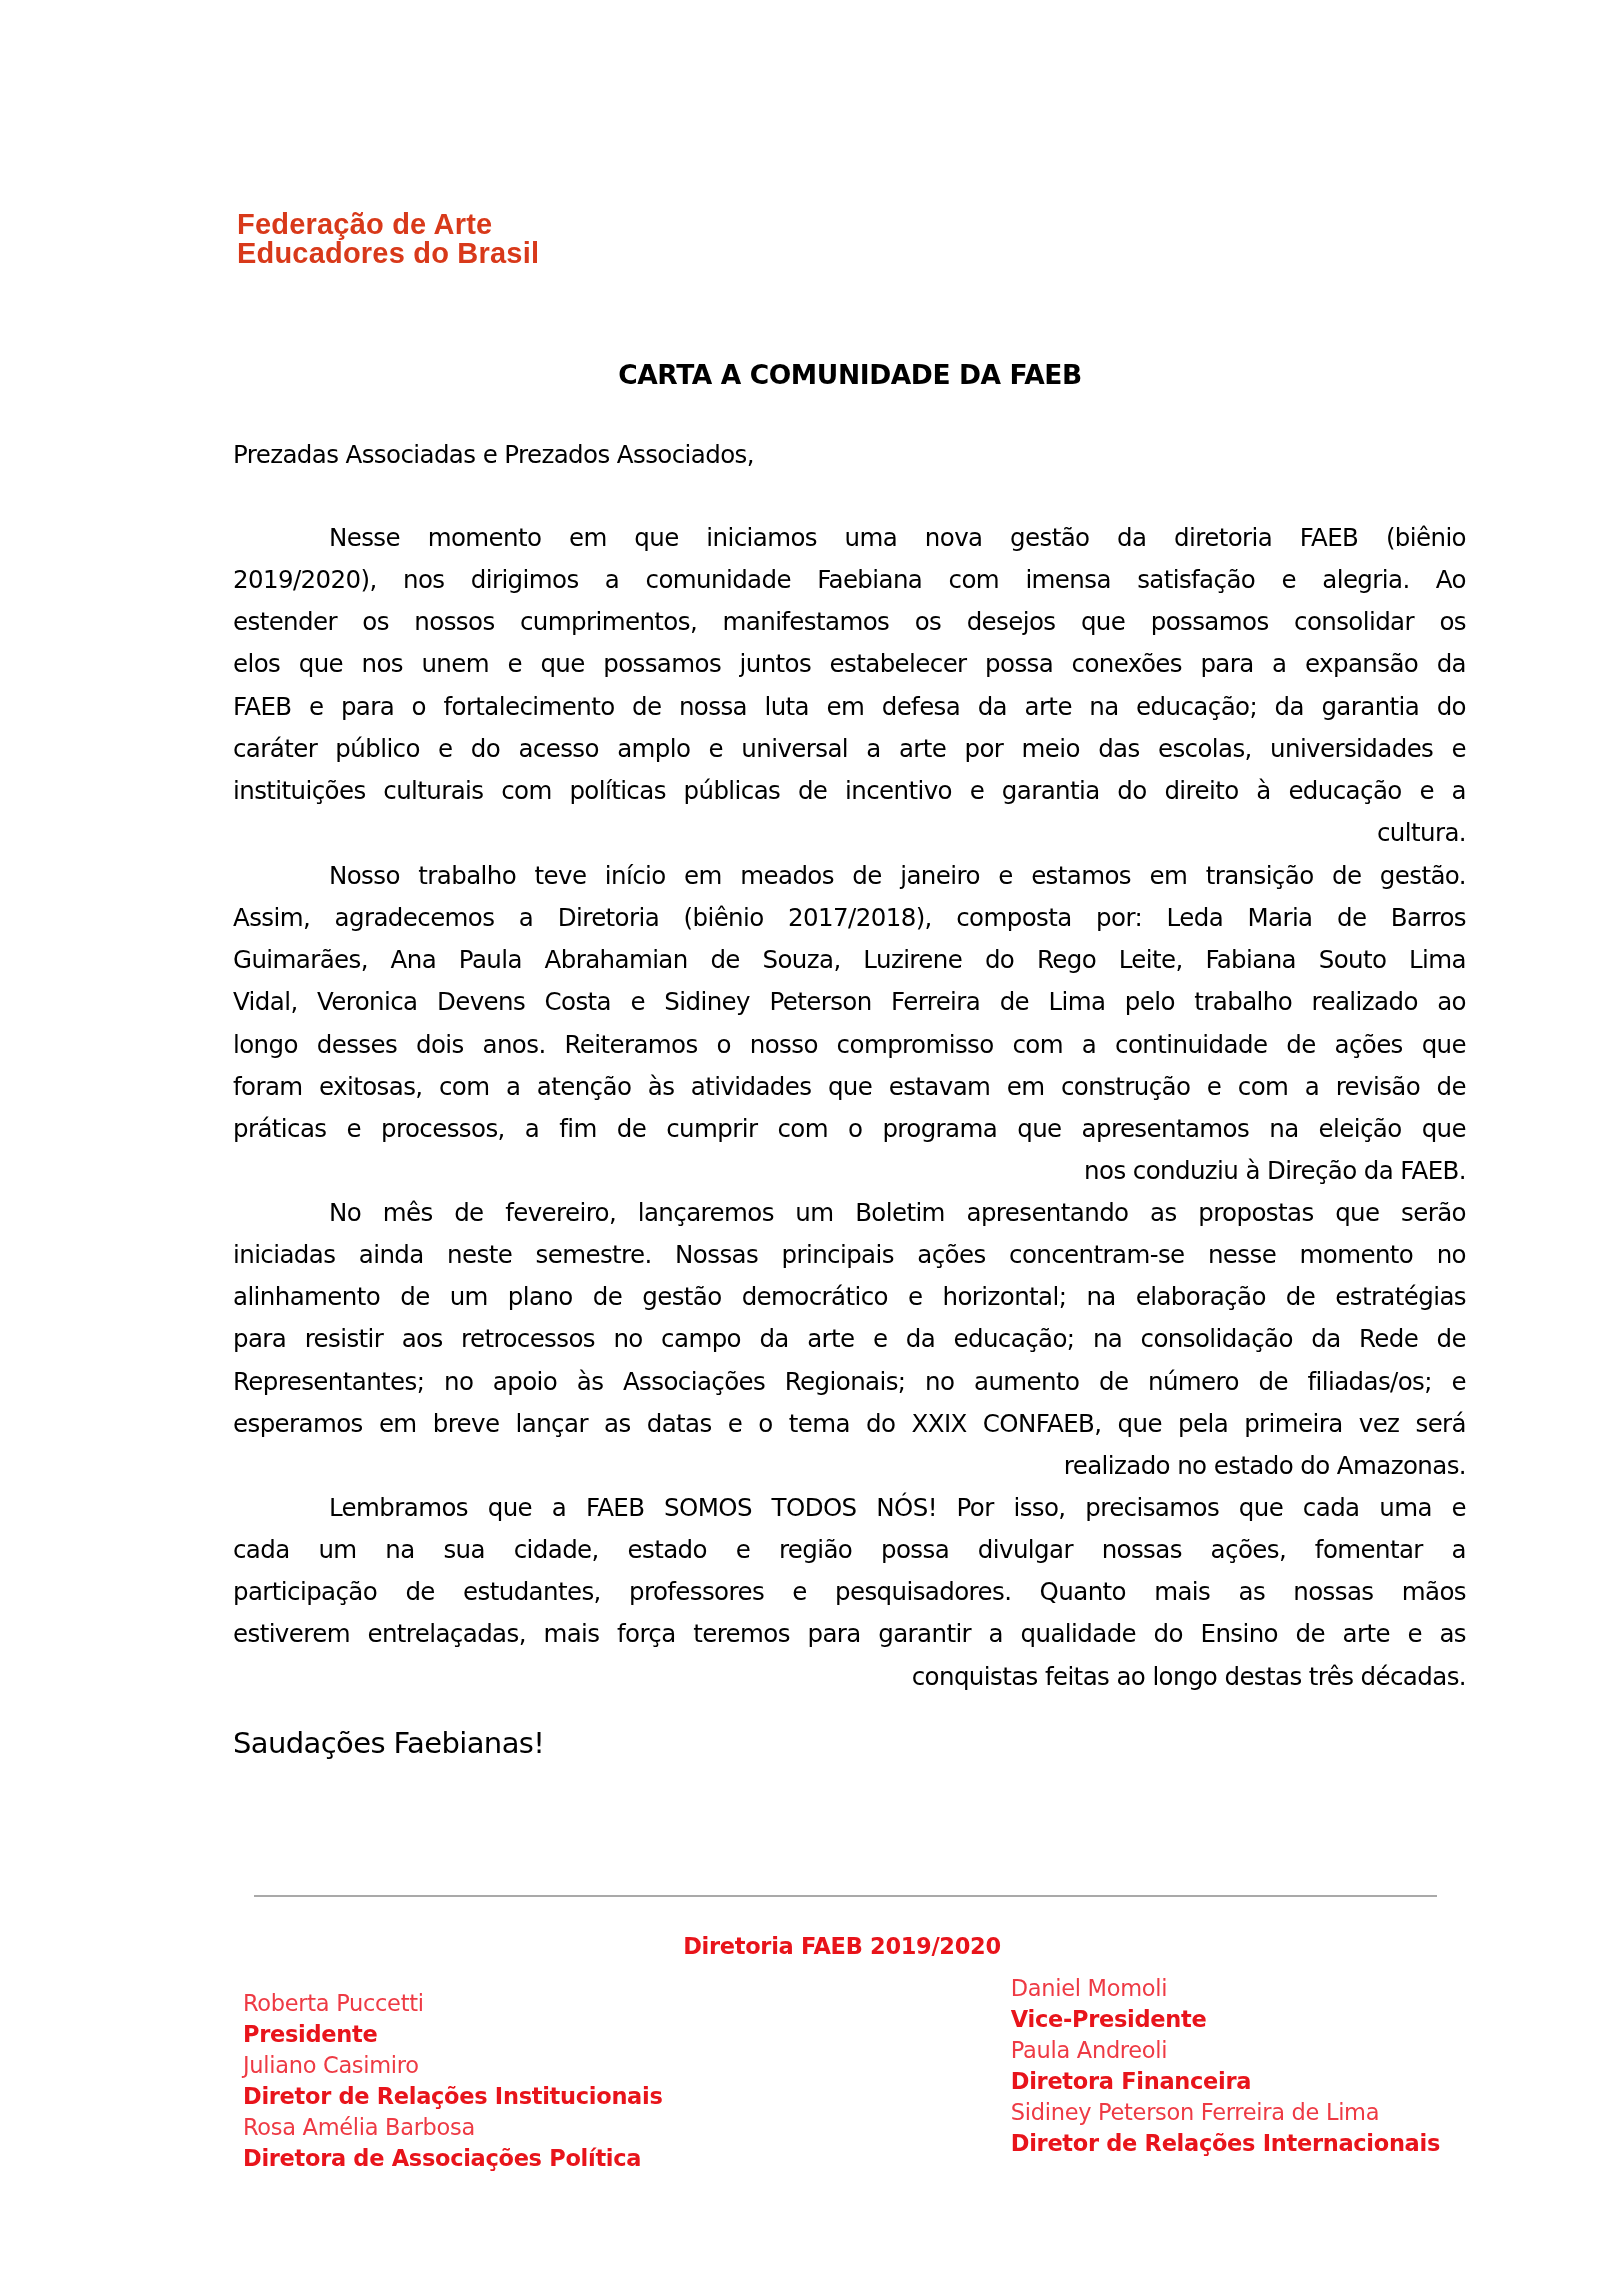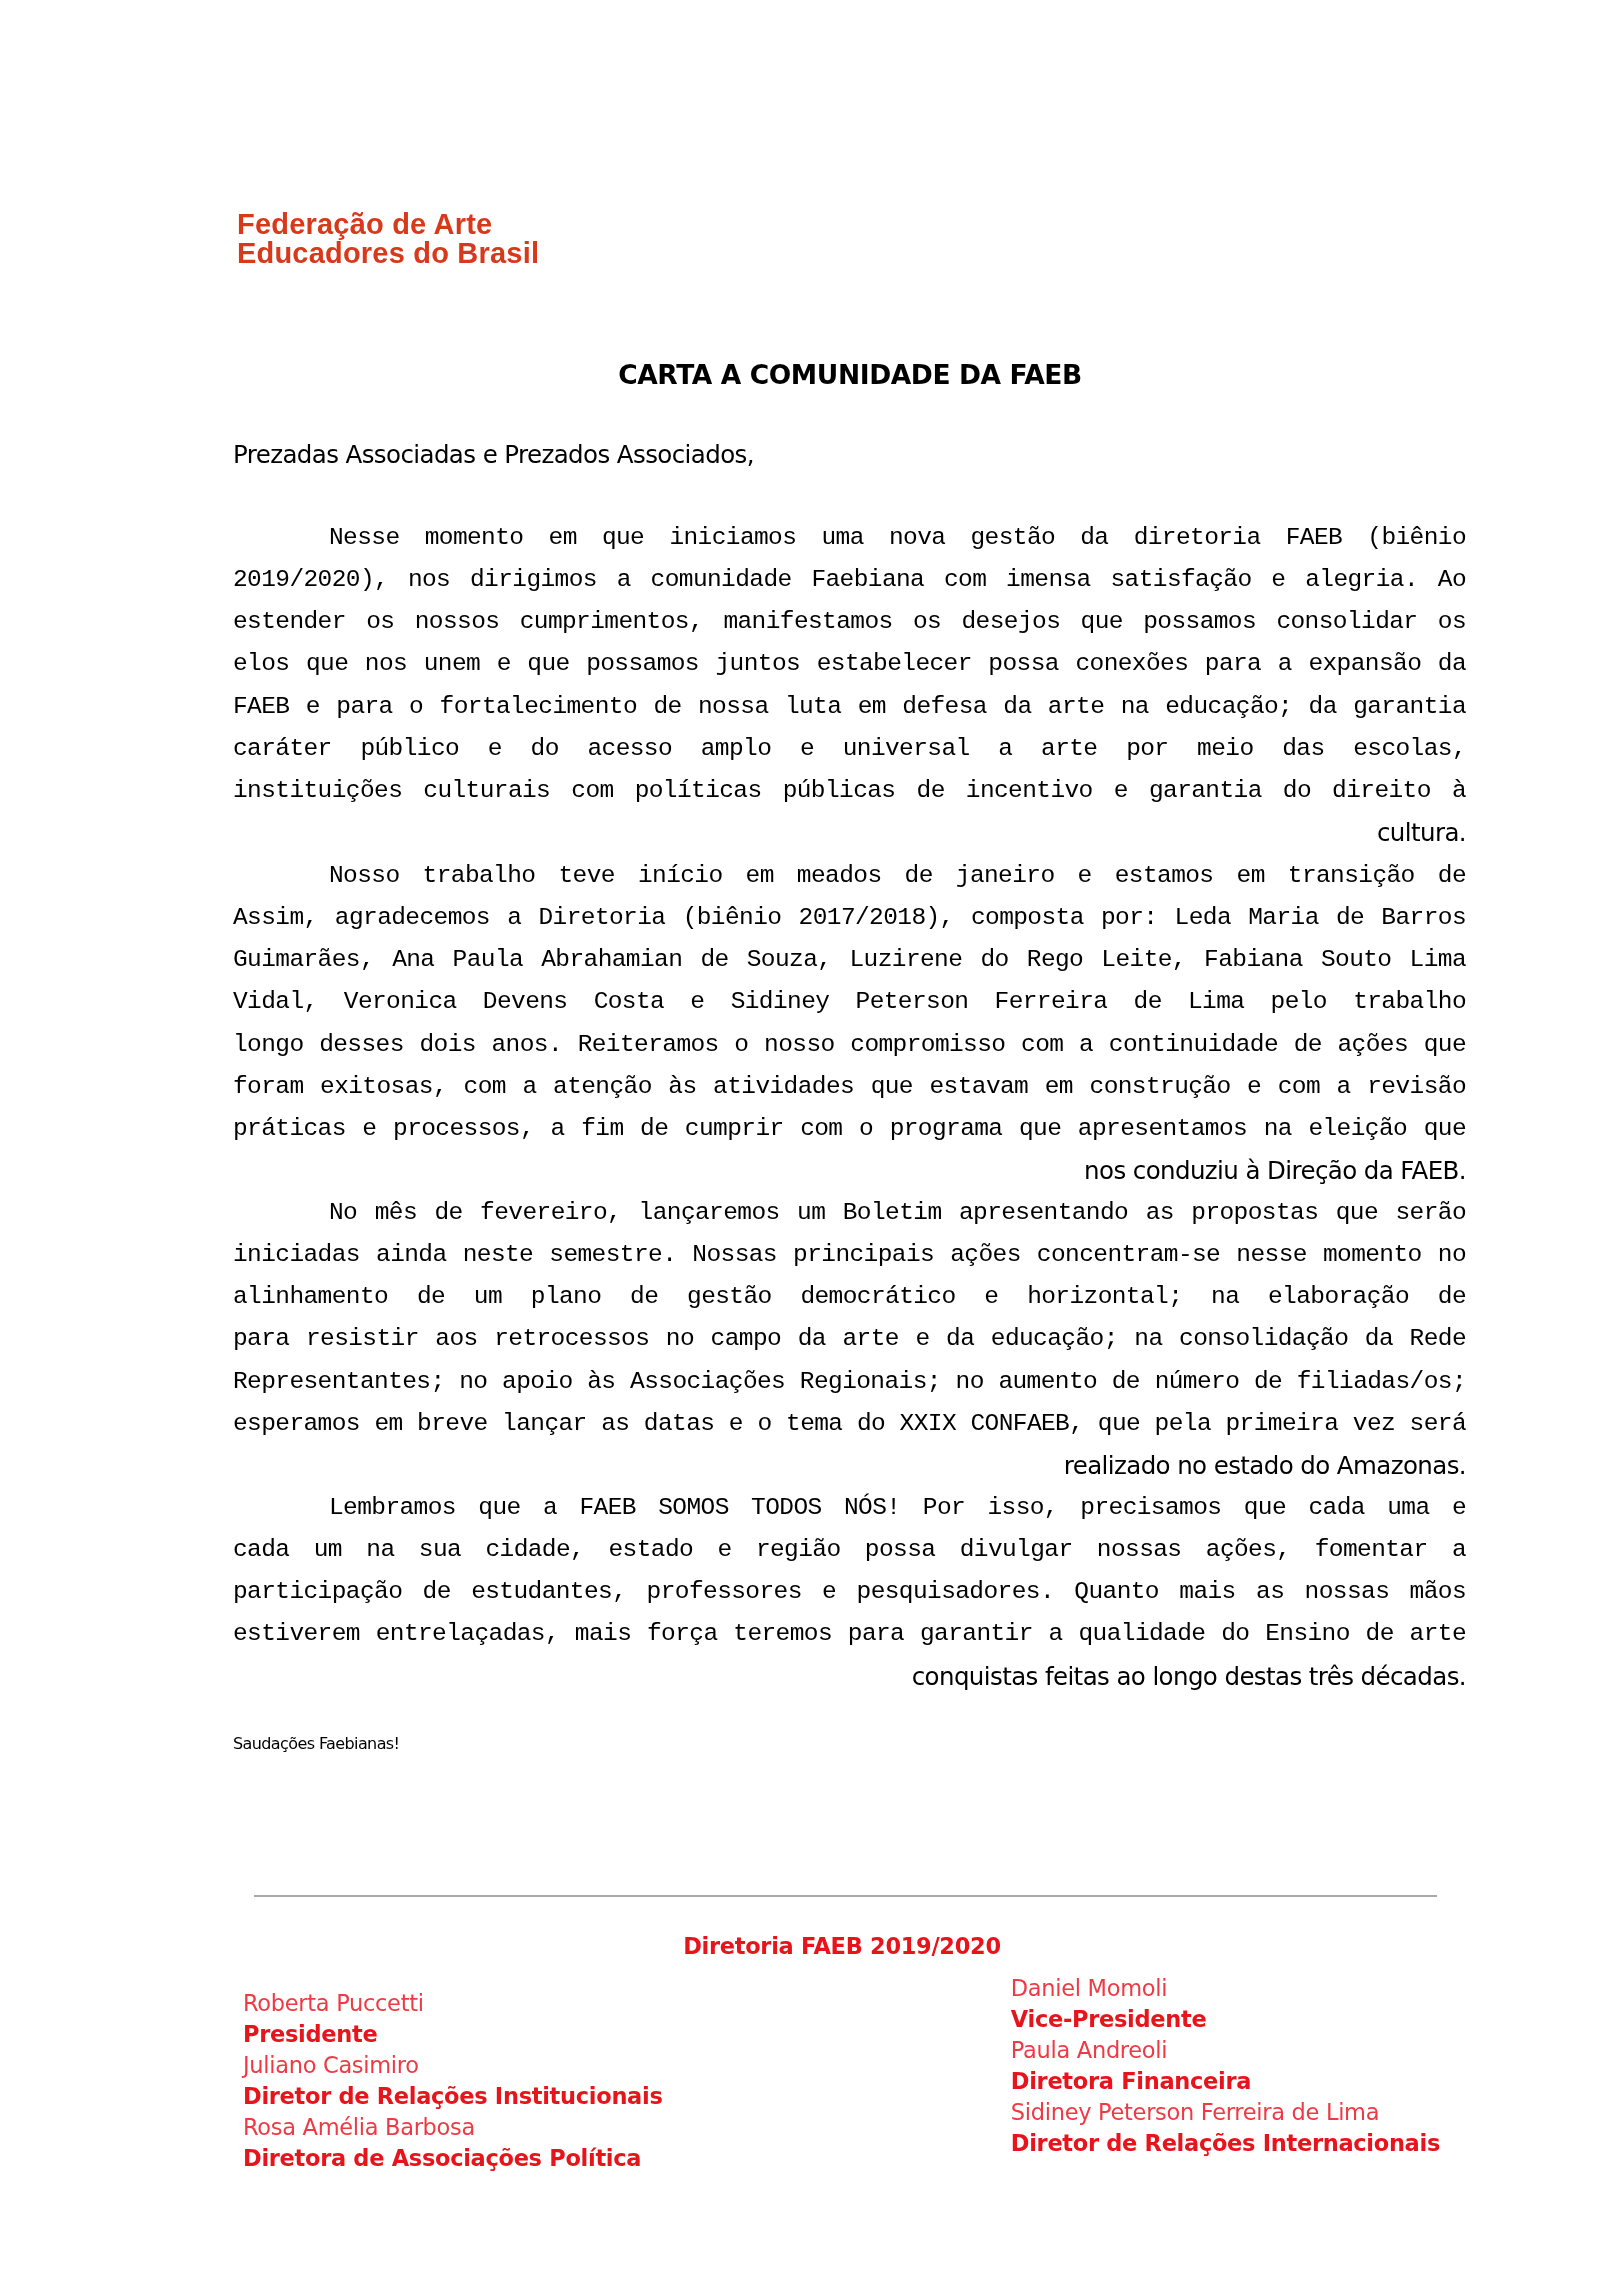--- a/index.html
+++ b/index.html
@@ -30,7 +30,7 @@
     font-size: 24.5px; color: #000; }
   .line { position: absolute; left: 0; width: 1233px; height: 35px; line-height: 35px; white-space: nowrap;
     letter-spacing: -0.6px; text-align: right; }
-  .line.j { text-align: justify; text-align-last: justify; white-space: normal; overflow: hidden; font-family: Liberation Mono, monospace; }
+  .line.j { text-align: justify; text-align-last: justify; white-space: normal; overflow: hidden; }
   .line.ind { left: 96px; width: 1137px; }
 
   .salutation { position: absolute; left: 233px; top: 437px; font-family: "DejaVu Sans", sans-serif;

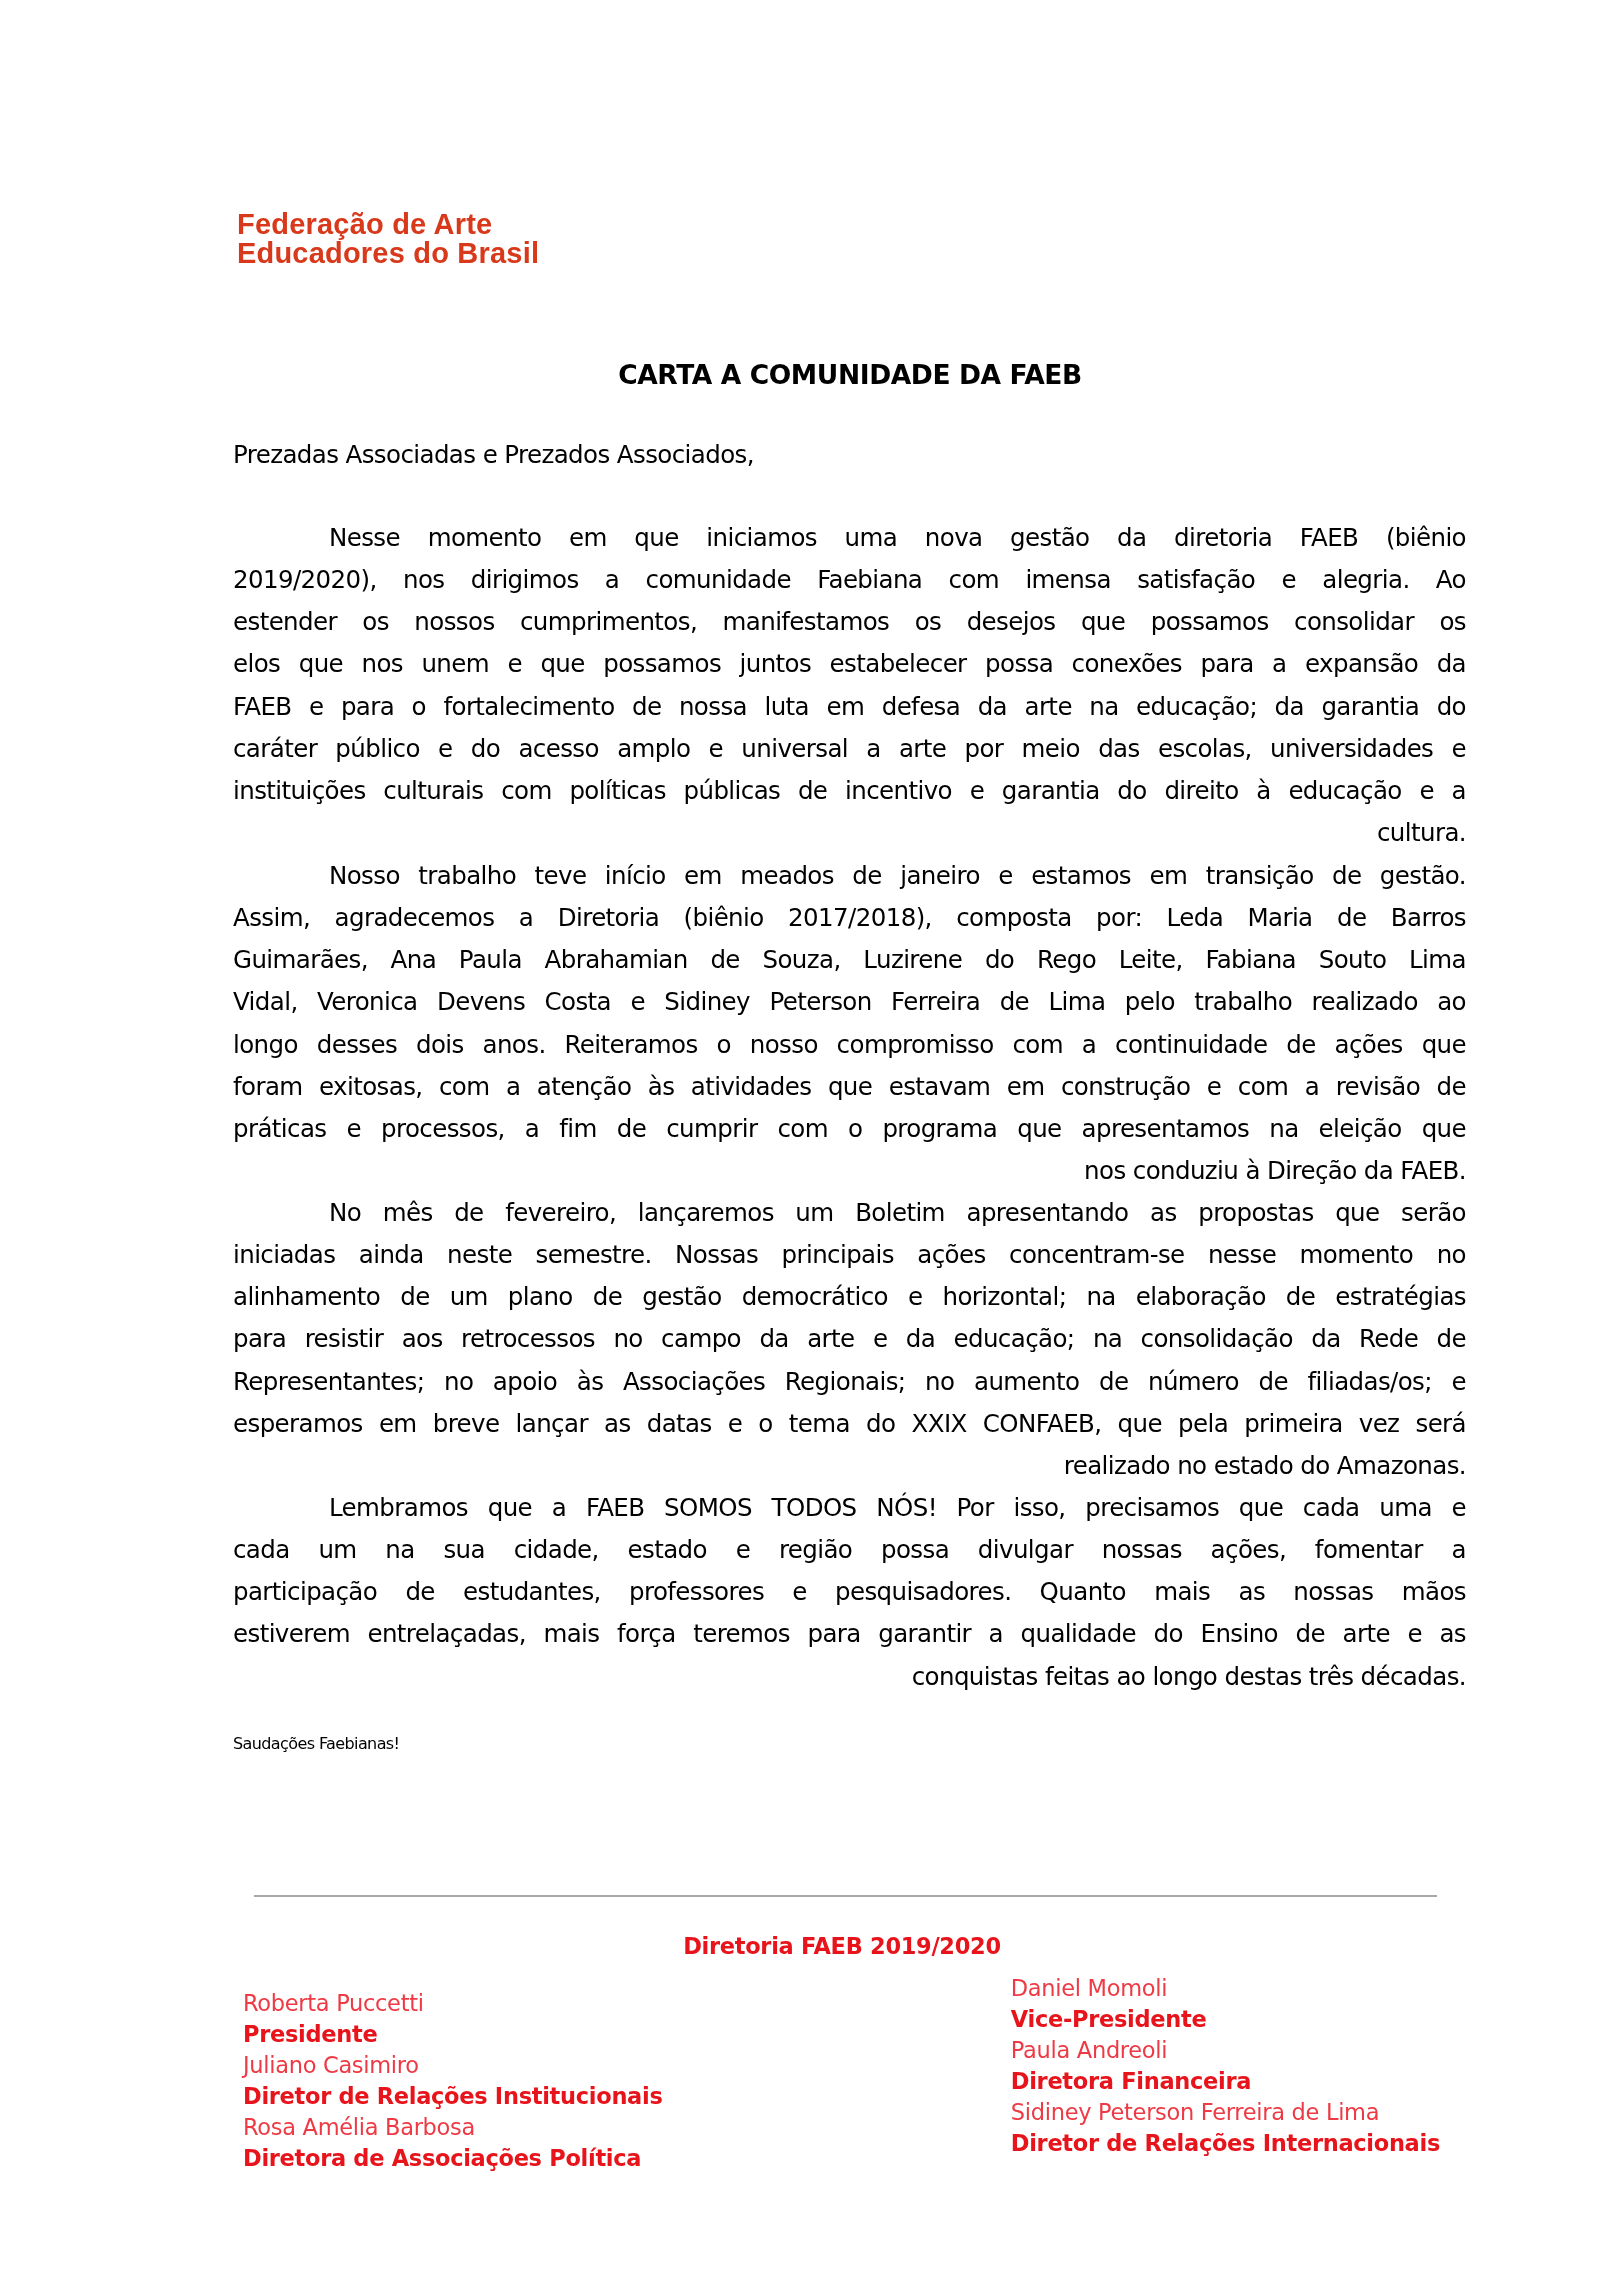--- a/index.html
+++ b/index.html
@@ -36,7 +36,7 @@
   .salutation { position: absolute; left: 233px; top: 437px; font-family: "DejaVu Sans", sans-serif;
     font-size: 24.5px; line-height: 35px; letter-spacing: -0.6px; color: #000; white-space: nowrap; }
   .closing { position: absolute; left: 233px; top: 1726px; font-family: "DejaVu Sans", sans-serif;
-    font-size: 16px; line-height: 35px; letter-spacing: -0.6px; color: #000; white-space: nowrap; }
+    font-size: 29px; line-height: 35px; letter-spacing: -0.6px; color: #000; white-space: nowrap; }
 
   
   .footer-rule { position: absolute; left: 254px; top: 1895px; width: 1183px; height: 2px; background: #a9a9a9; }

